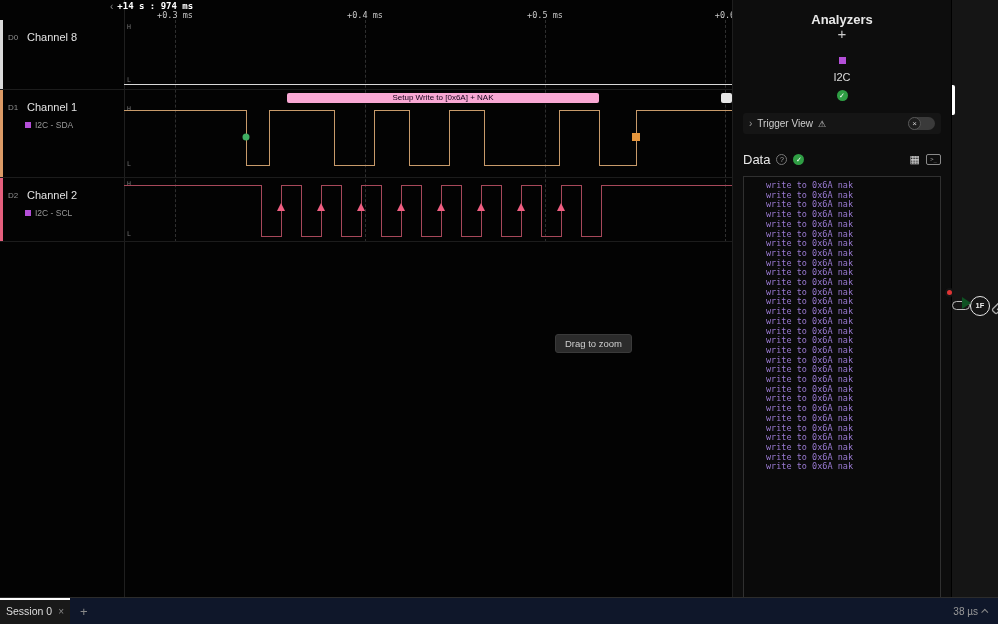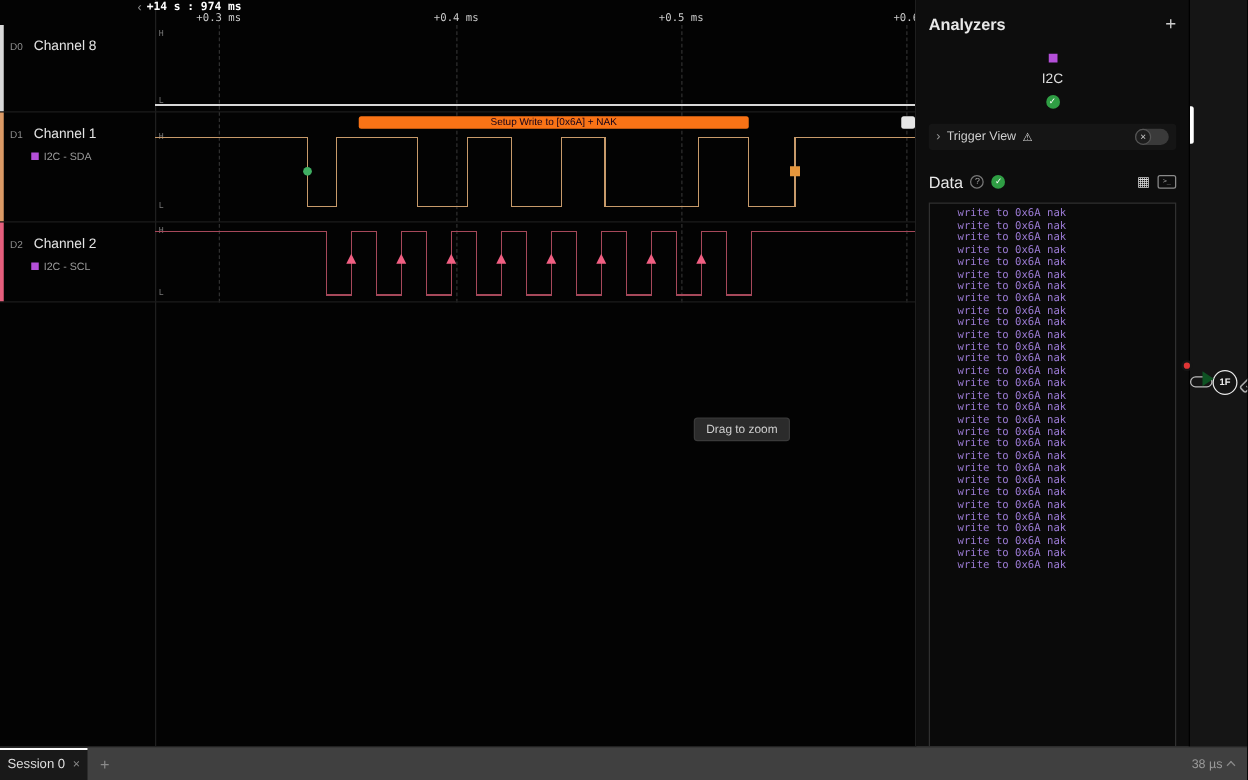--- a/index.html
+++ b/index.html
@@ -38,7 +38,7 @@
 
   
   .side-panel { width:218px; background:#0d0d0d; padding:0 10px; overflow:hidden; }
-  .panel-header { margin-top:12px; display:flex; align-items:center; }
+  .panel-header { margin-top:12px; display:flex; align-items:center;flex-direction:column; }
   .panel-title { color:#e8e8e8; font-size:13px; font-weight:bold; flex:1; }
   .plus-btn { color:#cccccc; font-size:15px; line-height:14px; cursor:default; }
   .analyzer-item { margin-top:16px; display:flex; align-items:center; gap:7px;flex-direction:column; }

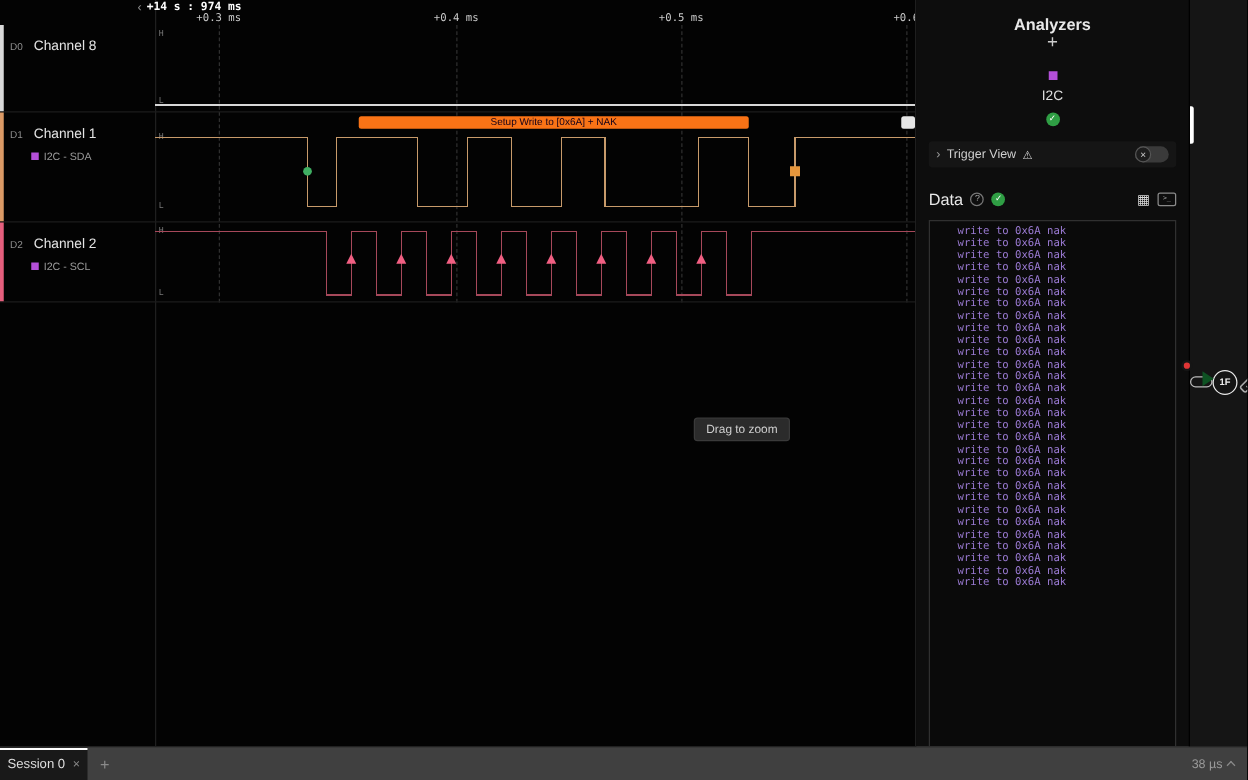--- a/index.html
+++ b/index.html
@@ -31,7 +31,7 @@
   .hl { position:absolute; left:3px; color:#787878; font-size:6.5px; font-family:"DejaVu Sans Mono", monospace; }
   .wave-svg { position:absolute; left:0; top:0; }
 
-  .annotation-bar { position:absolute; top:3px; left:163px; width:312px; height:10px; background:#f97316; border-radius:2px; color:#14001a; font-size:8px; line-height:10px; text-align:center; white-space:nowrap; overflow:hidden; }
+  .annotation-bar { position:absolute; top:3px; left:163px; width:312px; height:10px; background:#f9a8d4; border-radius:2px; color:#14001a; font-size:8px; line-height:10px; text-align:center; white-space:nowrap; overflow:hidden; }
   .annotation-partial { position:absolute; top:3px; left:597px; width:11px; height:10px; background:#e6e6e6; border-radius:2px; }
 
   .zoom-tooltip { position:absolute; left:555px; top:334px; background:#2b2b2b; border:1px solid #3a3a3a; border-radius:3px; padding:3px 9px; color:#cfcfcf; font-size:9.5px; }

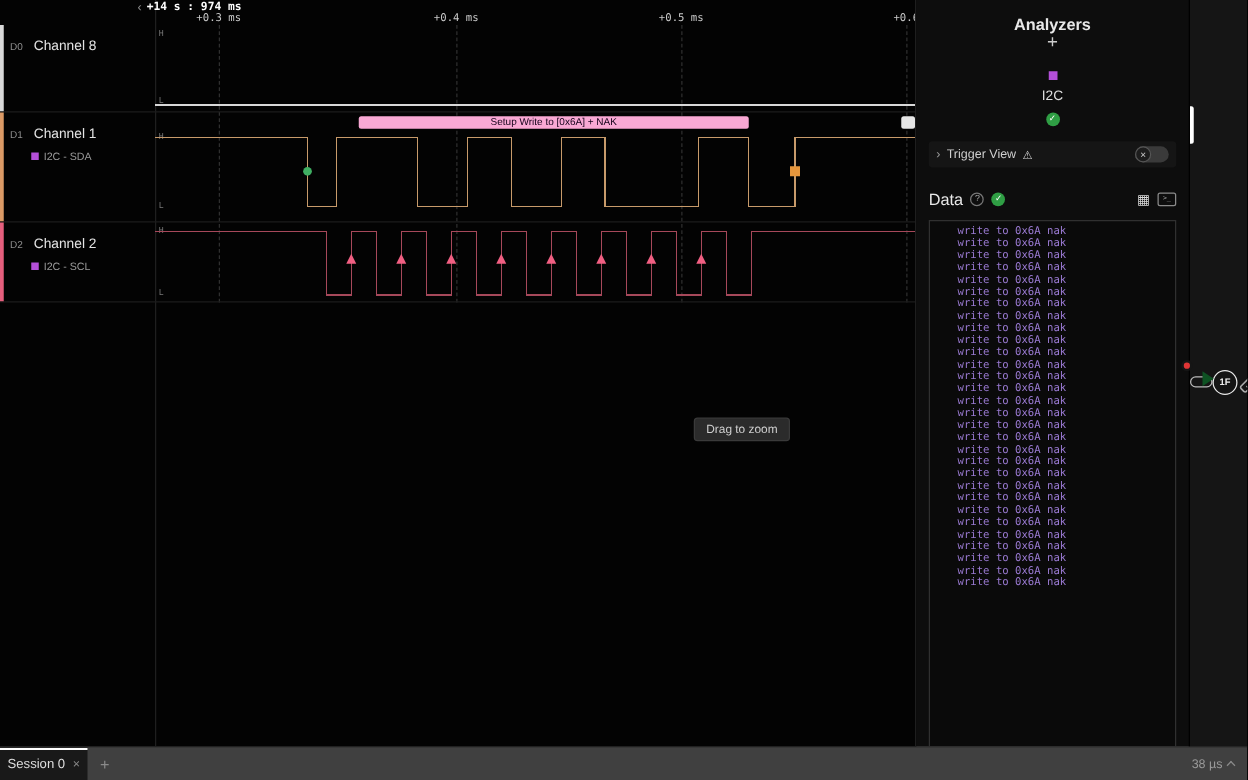--- a/index.html
+++ b/index.html
@@ -76,7 +76,7 @@
   .mb { margin-bottom:11px; }
 
   
-  .status-bar { height:27px; background:#404040; border-top:1px solid #2c2c2c; display:flex; align-items:center; }
+  .status-bar { height:27px; background:#0f172a; border-top:1px solid #2c2c2c; display:flex; align-items:center; }
   .session-tab { height:100%; width:70px; background:#191919; box-shadow:inset 0 2px 0 #fff; display:flex; align-items:center; justify-content:center; gap:6px; color:#ddd; font-size:10.5px; }
   .tab-close { color:#888; font-size:10px; }
   .add-tab { margin-left:10px; color:#8a8a8a; font-size:13px; }

